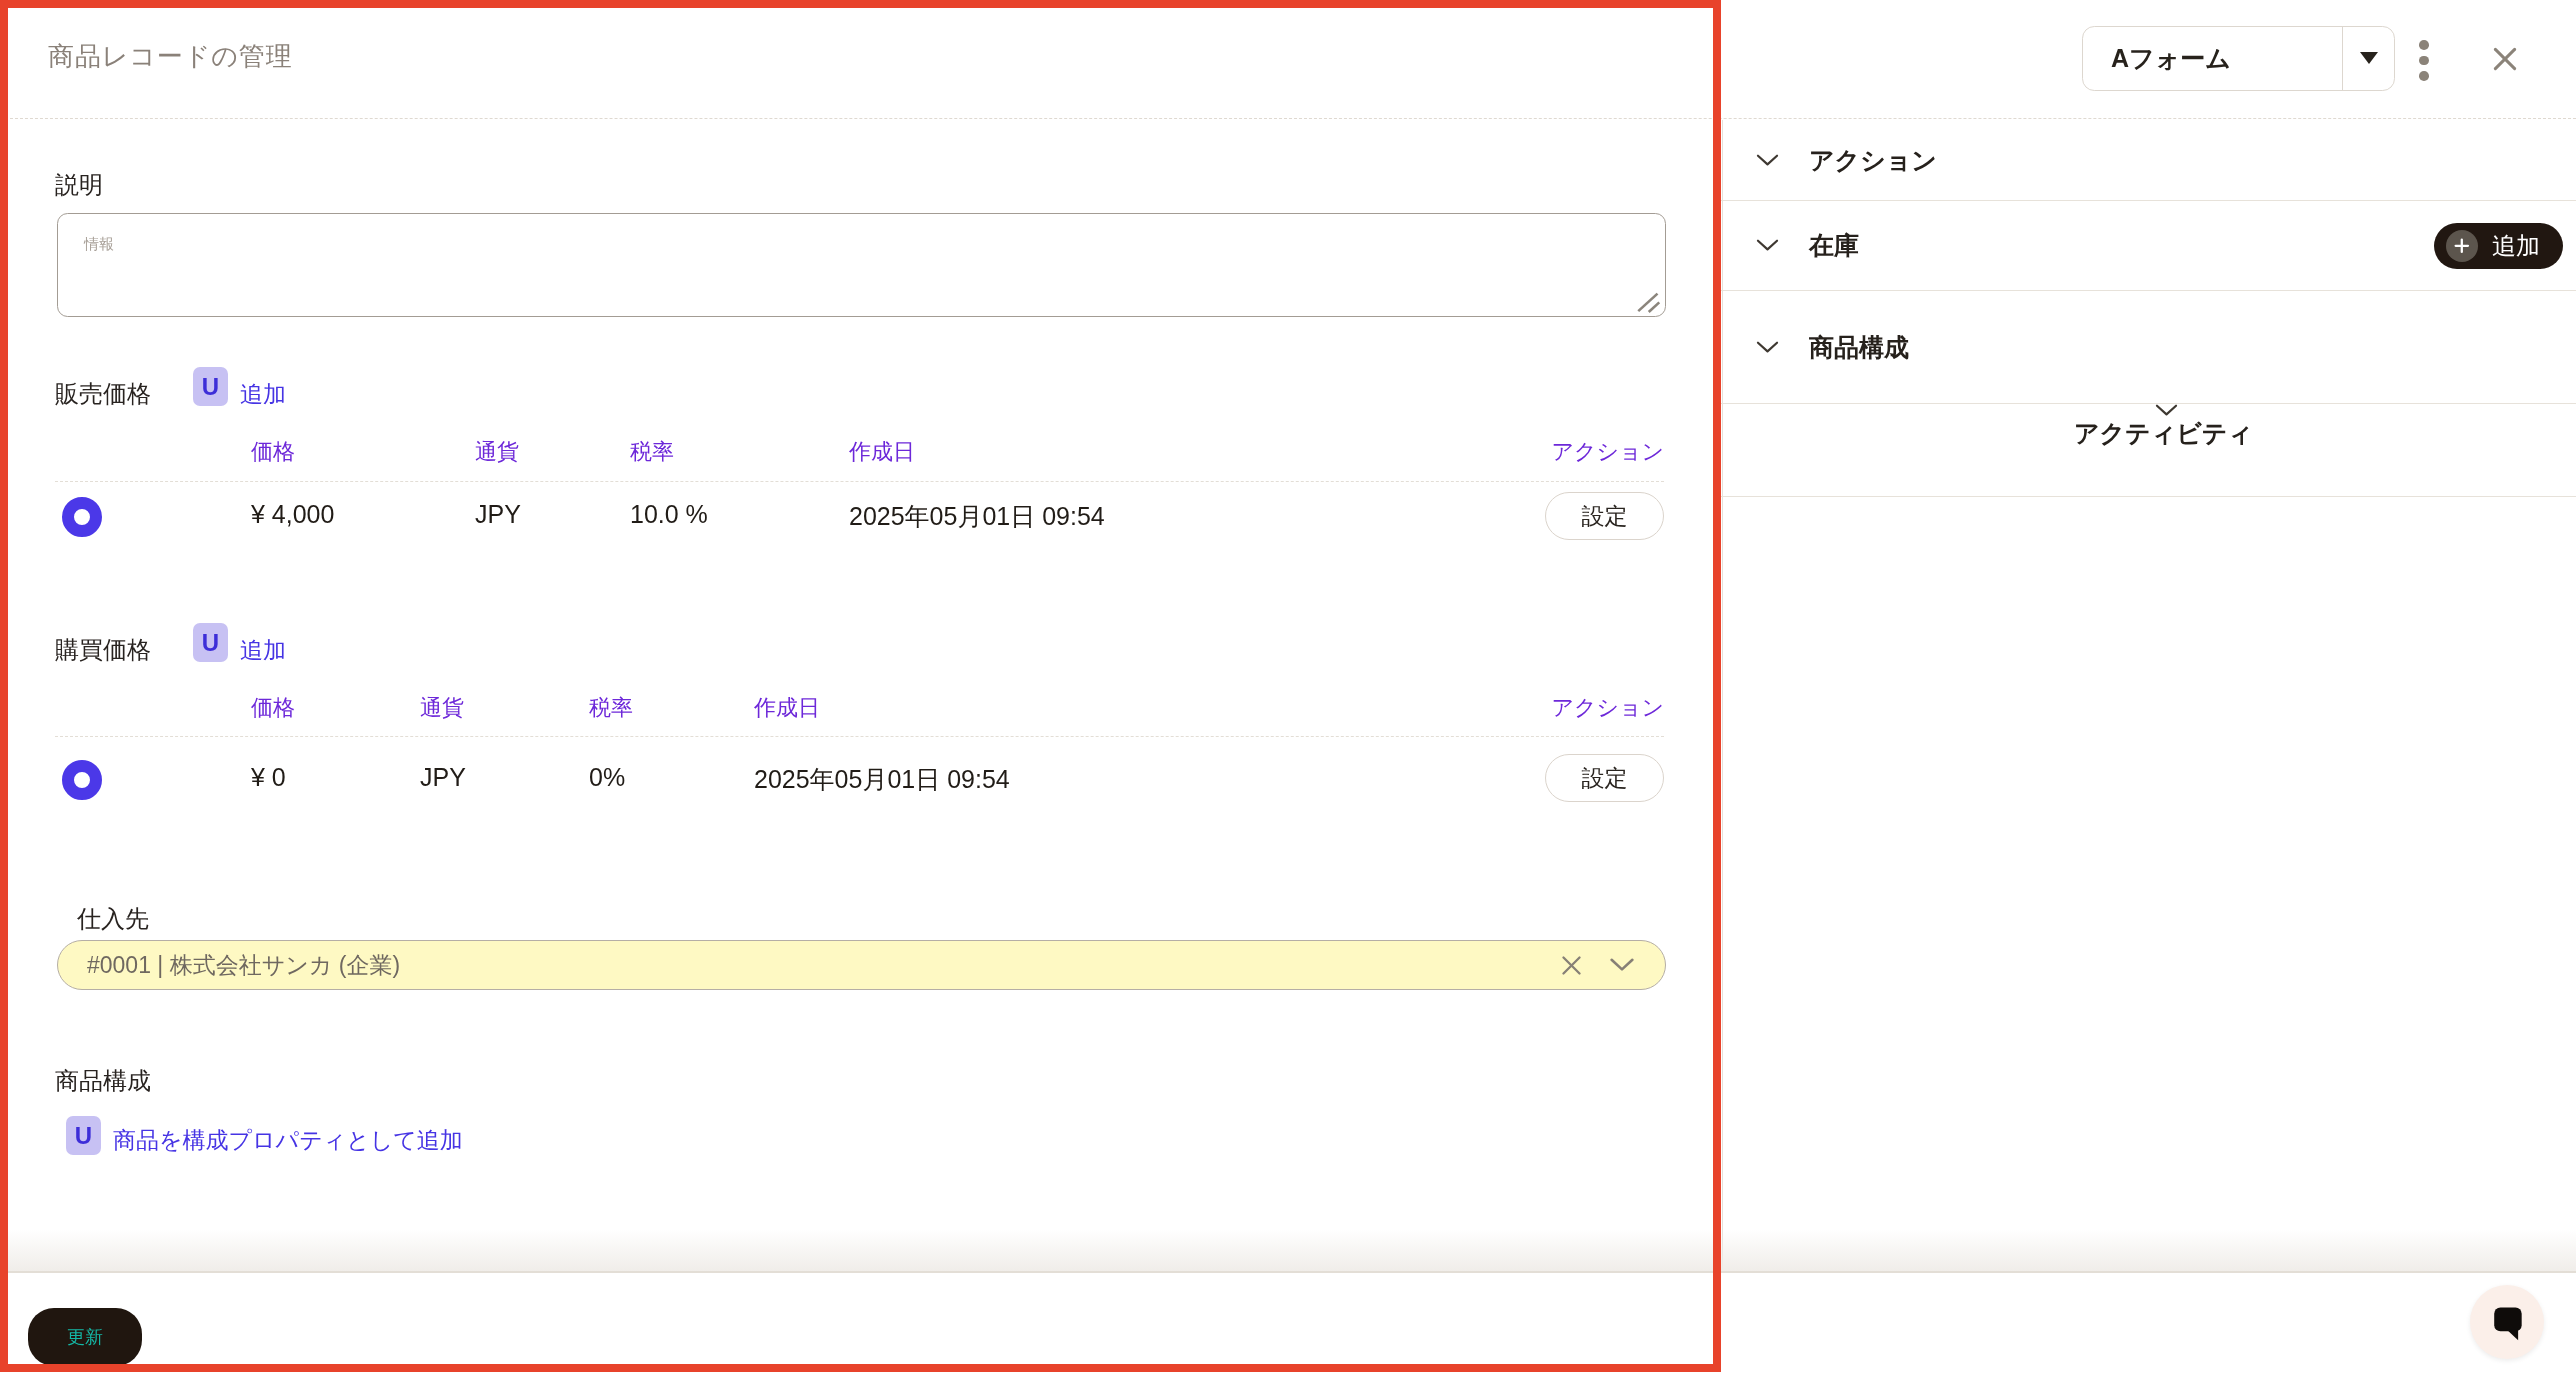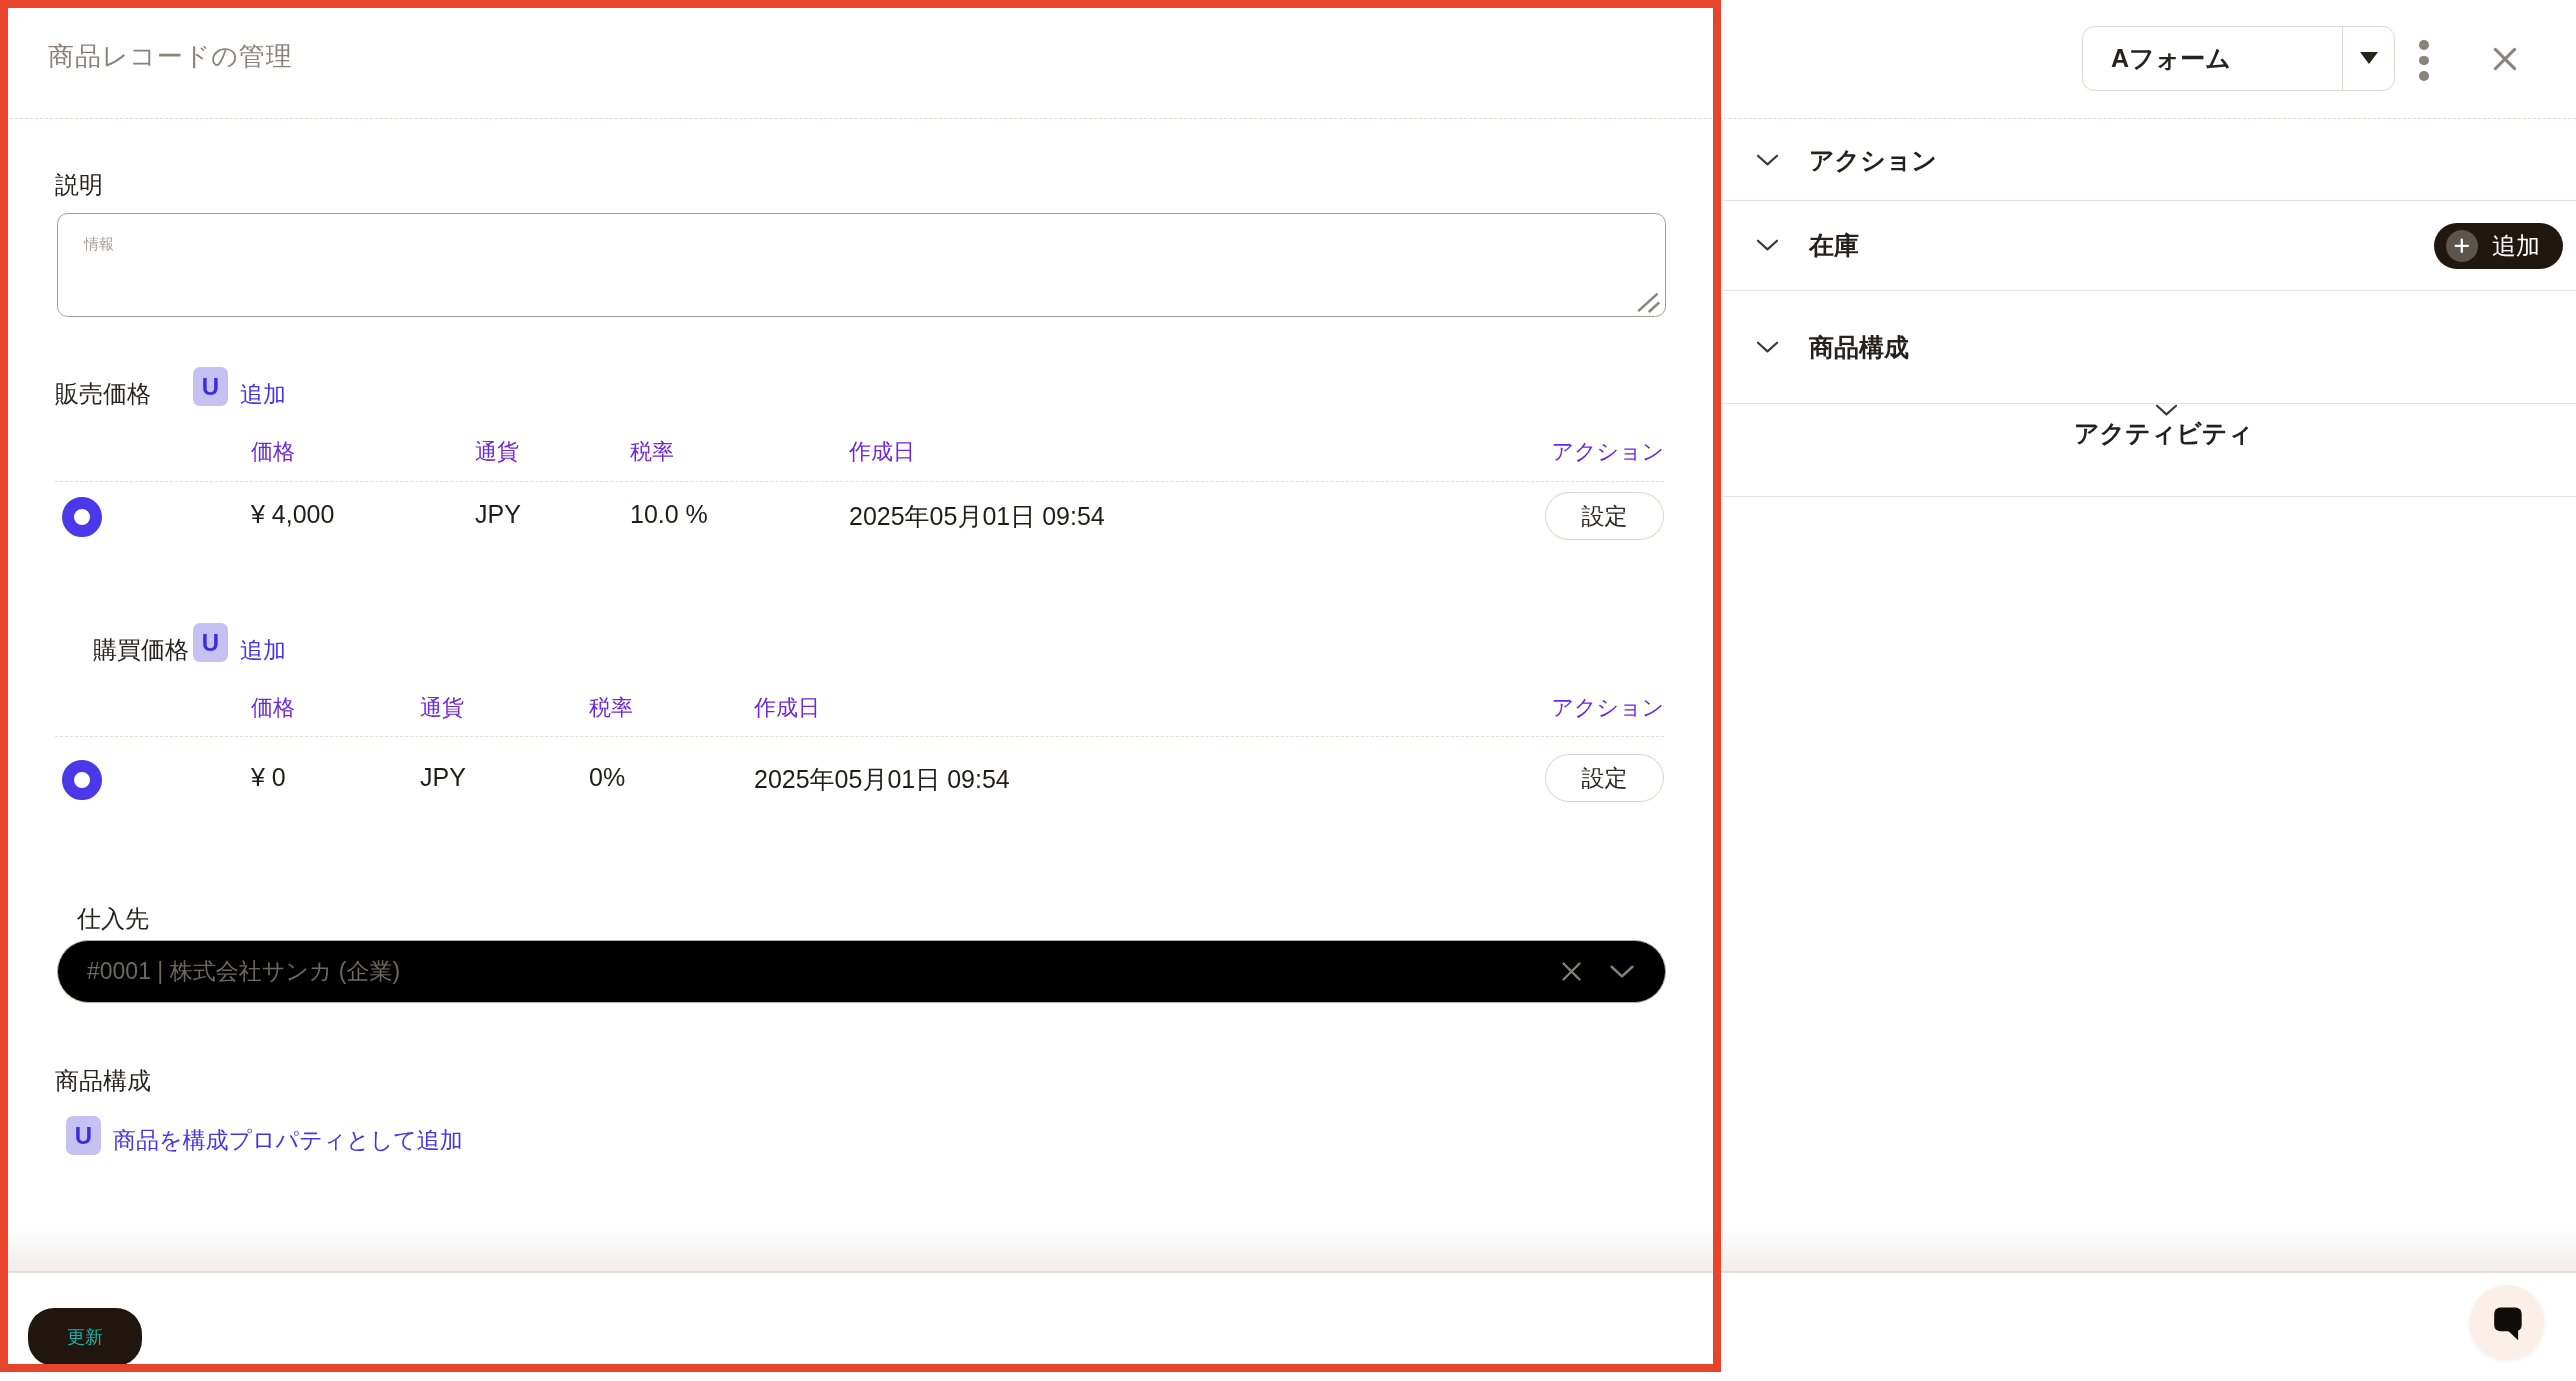--- a/index.html
+++ b/index.html
@@ -129,7 +129,7 @@
     <button class="pill-btn" style="top:55px;">設定</button>
   </div>
 
-  <div class="lbl" style="left:55px;top:634px;margin-left:38px;">購買価格</div>
+  <div class="lbl" style="left:55px;top:634px;">購買価格</div>
   <div class="kbd" style="left:193px;top:623px;">U</div>
   <div class="addlink" style="left:240px;top:635px;">追加</div>
 

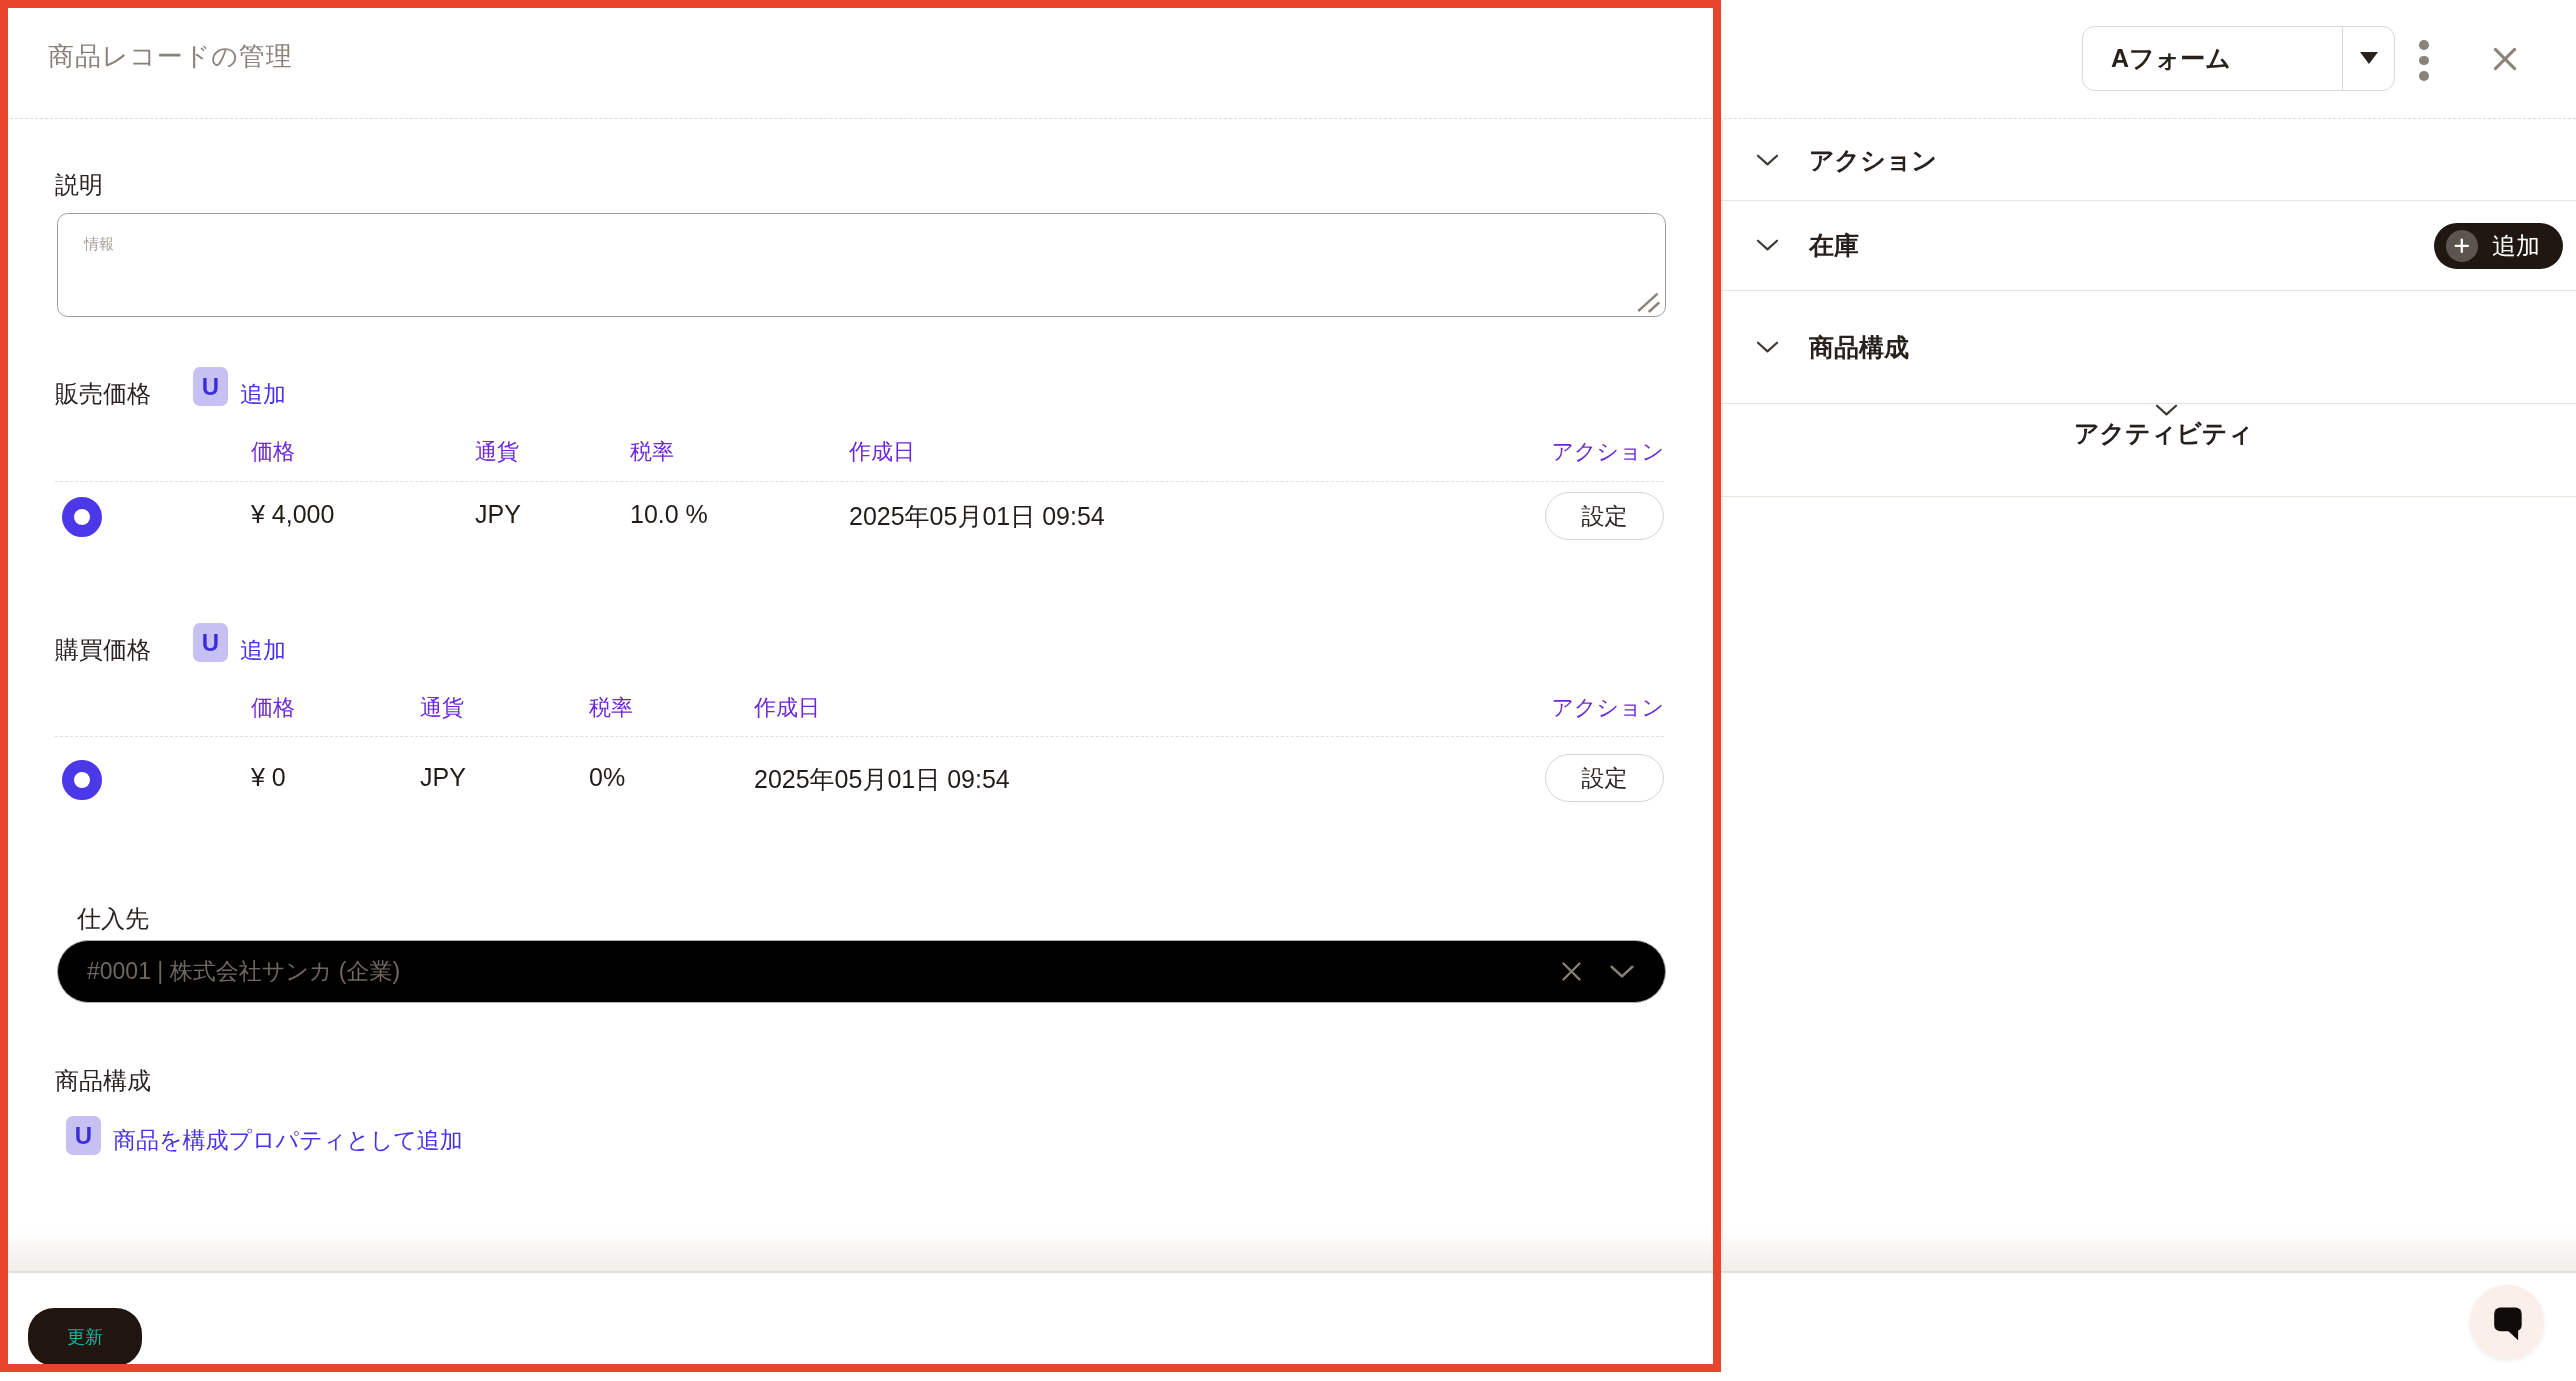--- a/index.html
+++ b/index.html
@@ -43,8 +43,8 @@
        border-radius:24px;background:#fff;font-size:23px;color:#2A2520;font-family:inherit;cursor:pointer;
        display:flex;align-items:center;justify-content:center;}
 
-  .select-box{position:absolute;left:57px;top:940px;width:1609px;height:63px;box-sizing:border-box;
-       border:1.3px solid #B5AEA6;border-radius:32px;background:#000000;display:flex;align-items:center;cursor:pointer;}
+  .select-box{position:absolute;left:57px;top:940px;width:1609px;height:50px;box-sizing:border-box;
+       border:1.3px solid #B5AEA6;border-radius:32px;background:#fef9c3;display:flex;align-items:center;cursor:pointer;}
   .select-value{flex:1;padding-left:29px;font-size:23px;color:#6F6860;}
   .select-icons{display:flex;align-items:center;gap:25px;padding-right:30px;}
 

